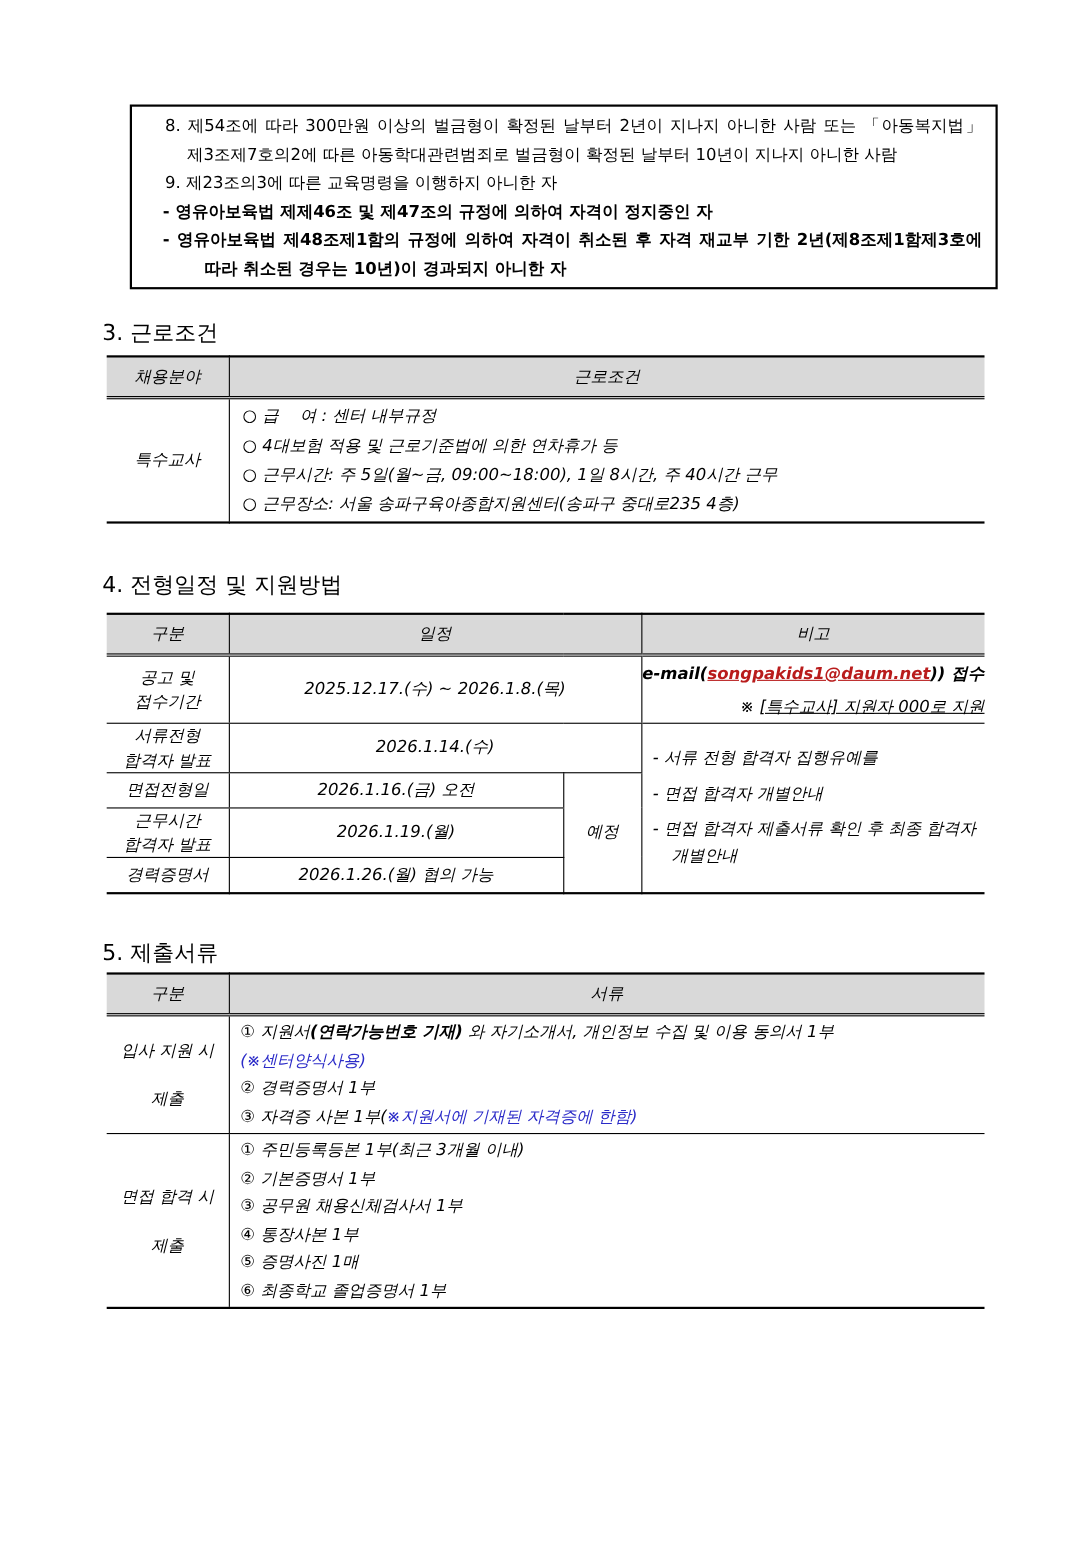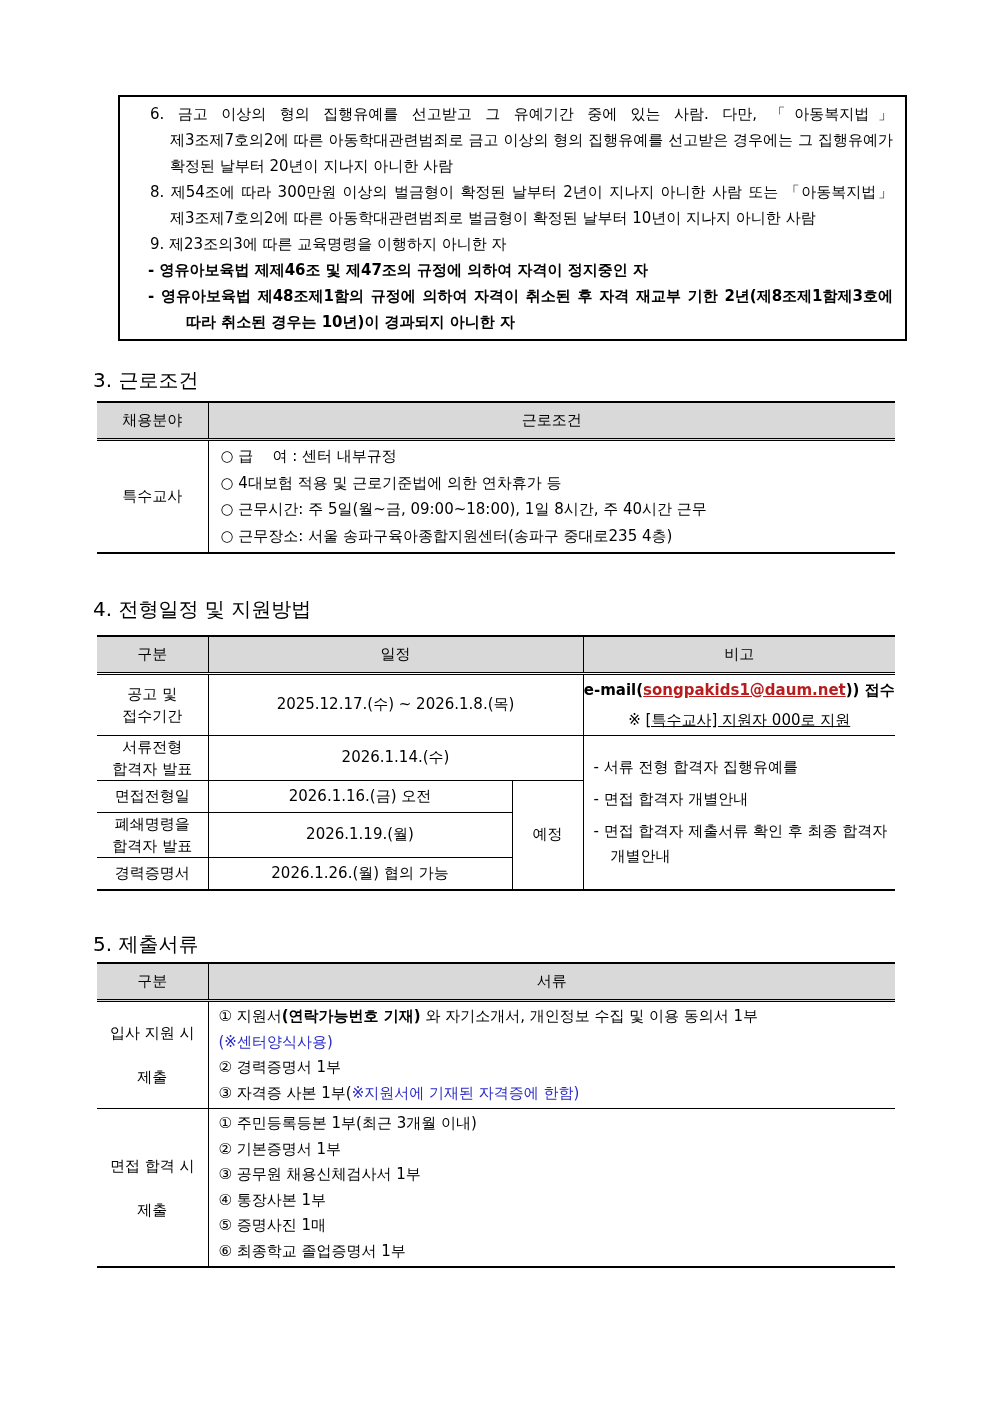--- a/index.html
+++ b/index.html
@@ -81,7 +81,6 @@
 <div class="page">
 
   <div class="notice-box">
-    <div class="box-item num">6. 금고 이상의 형의 집행유예를 선고받고 그 유예기간 중에 있는 사람. 다만, 「아동복지법」 제3조제7호의2에 따른 아동학대관련범죄로 금고 이상의 형의 집행유예를 선고받은 경우에는 그 집행유예가 확정된 날부터 20년이 지나지 아니한 사람</div>
     <div class="box-item num">8. 제54조에 따라 300만원 이상의 벌금형이 확정된 날부터 2년이 지나지 아니한 사람 또는 「아동복지법」 제3조제7호의2에 따른 아동학대관련범죄로 벌금형이 확정된 날부터 10년이 지나지 아니한 사람</div>
     <div class="box-item num">9. 제23조의3에 따른 교육명령을 이행하지 아니한 자</div>
     <div class="box-item dash">- 영유아보육법 제제46조 및 제47조의 규정에 의하여 자격이 정지중인 자</div>

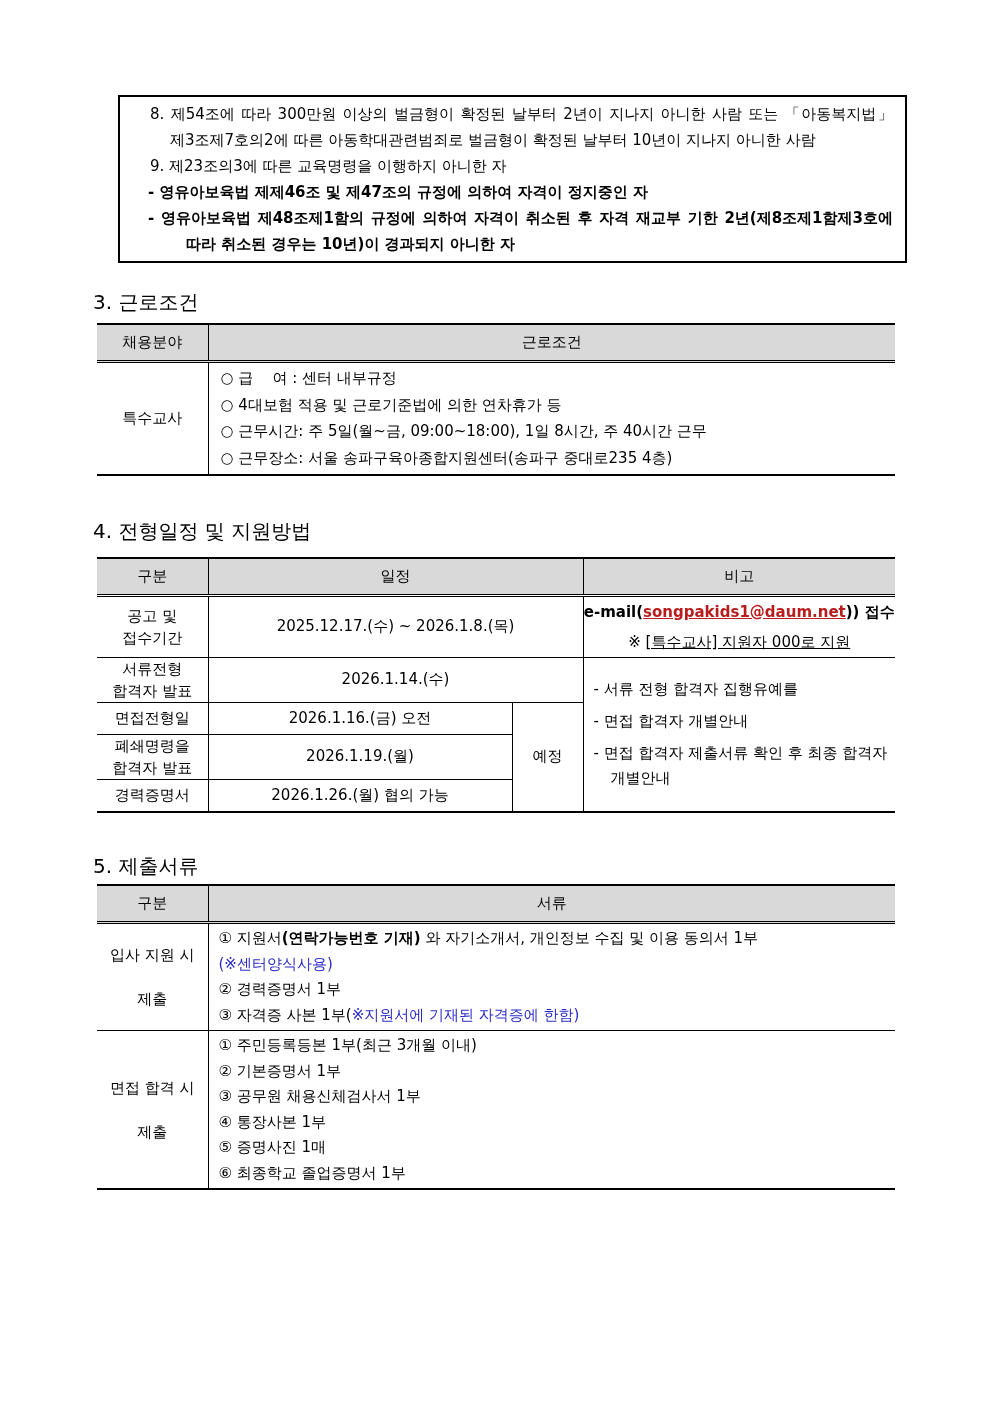--- a/index.html
+++ b/index.html
@@ -37,7 +37,7 @@
   col.c-date   { width:304px; }
   col.c-status { width:71px; }
   col.c-note   { width:312px; }
-  th, td { padding:0; vertical-align:middle; font-size:15px; }
+  th, td { padding:0; vertical-align:middle; font-size:15px;font-style:italic; }
   thead th {
     background:#D9D9D9; font-weight:normal; text-align:center;
     height:35px; border-bottom:3px double #000;

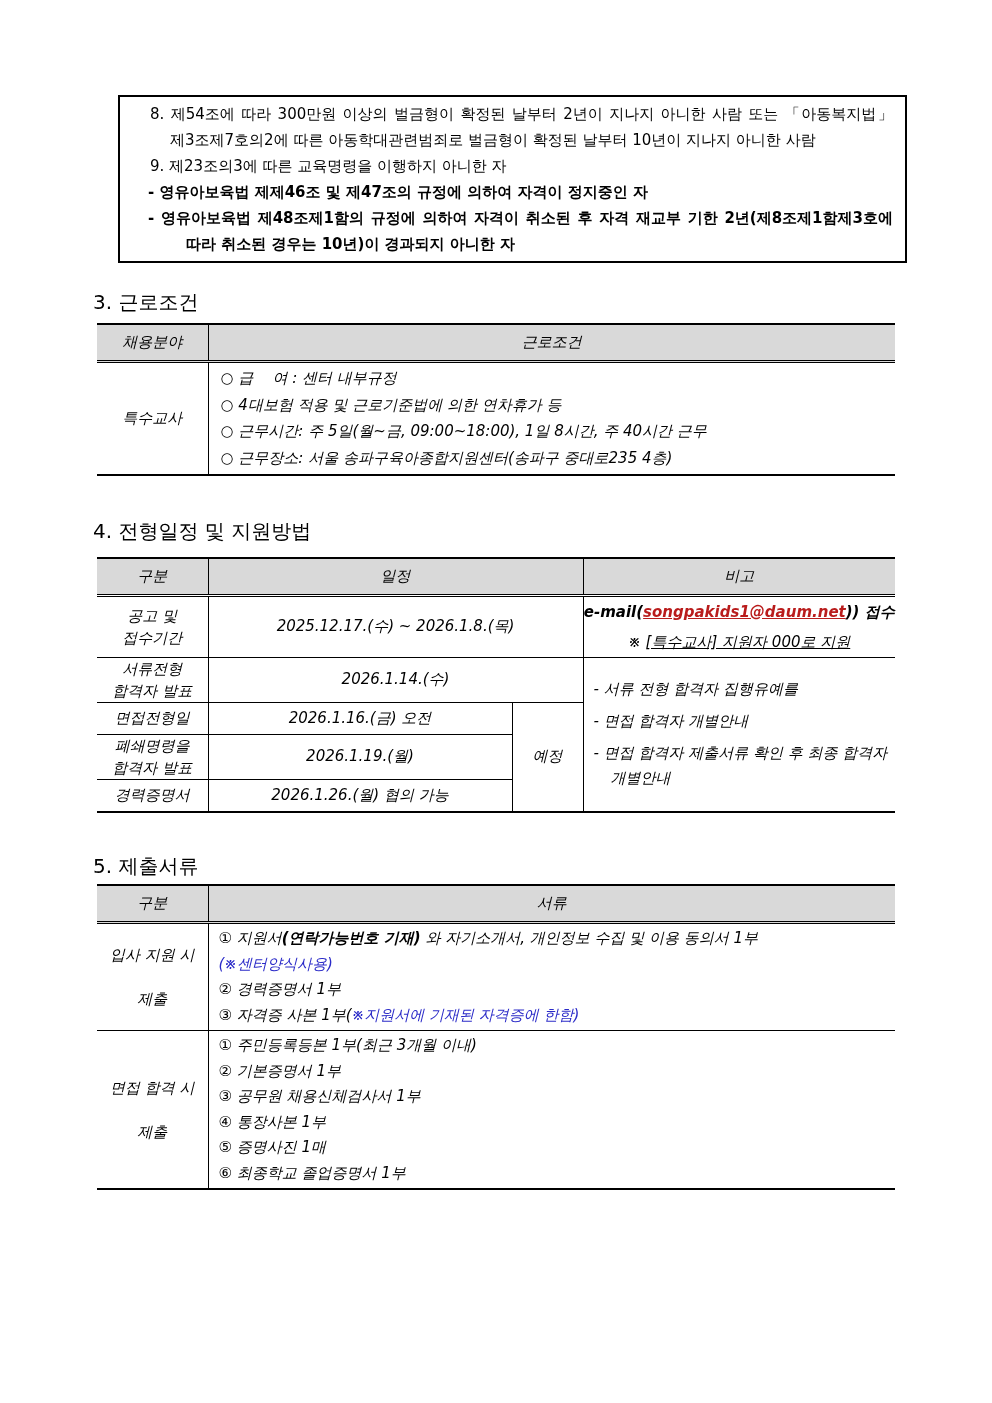--- a/index.html
+++ b/index.html
@@ -60,7 +60,7 @@
   .lbl2 div { line-height:22px; }
   .note1 { text-align:center; }
   .note1 .n1a { font-weight:bold; line-height:30px; }
-  .note1 .n1b { line-height:30px; }
+  .note1 .n1b { line-height:30px;text-align:right; }
   .link { color:#b91c1c; font-weight:bold; text-decoration:underline; cursor:pointer; }
   .ul { text-decoration:underline; }
   .note2 { padding:0 6px 0 10px; }

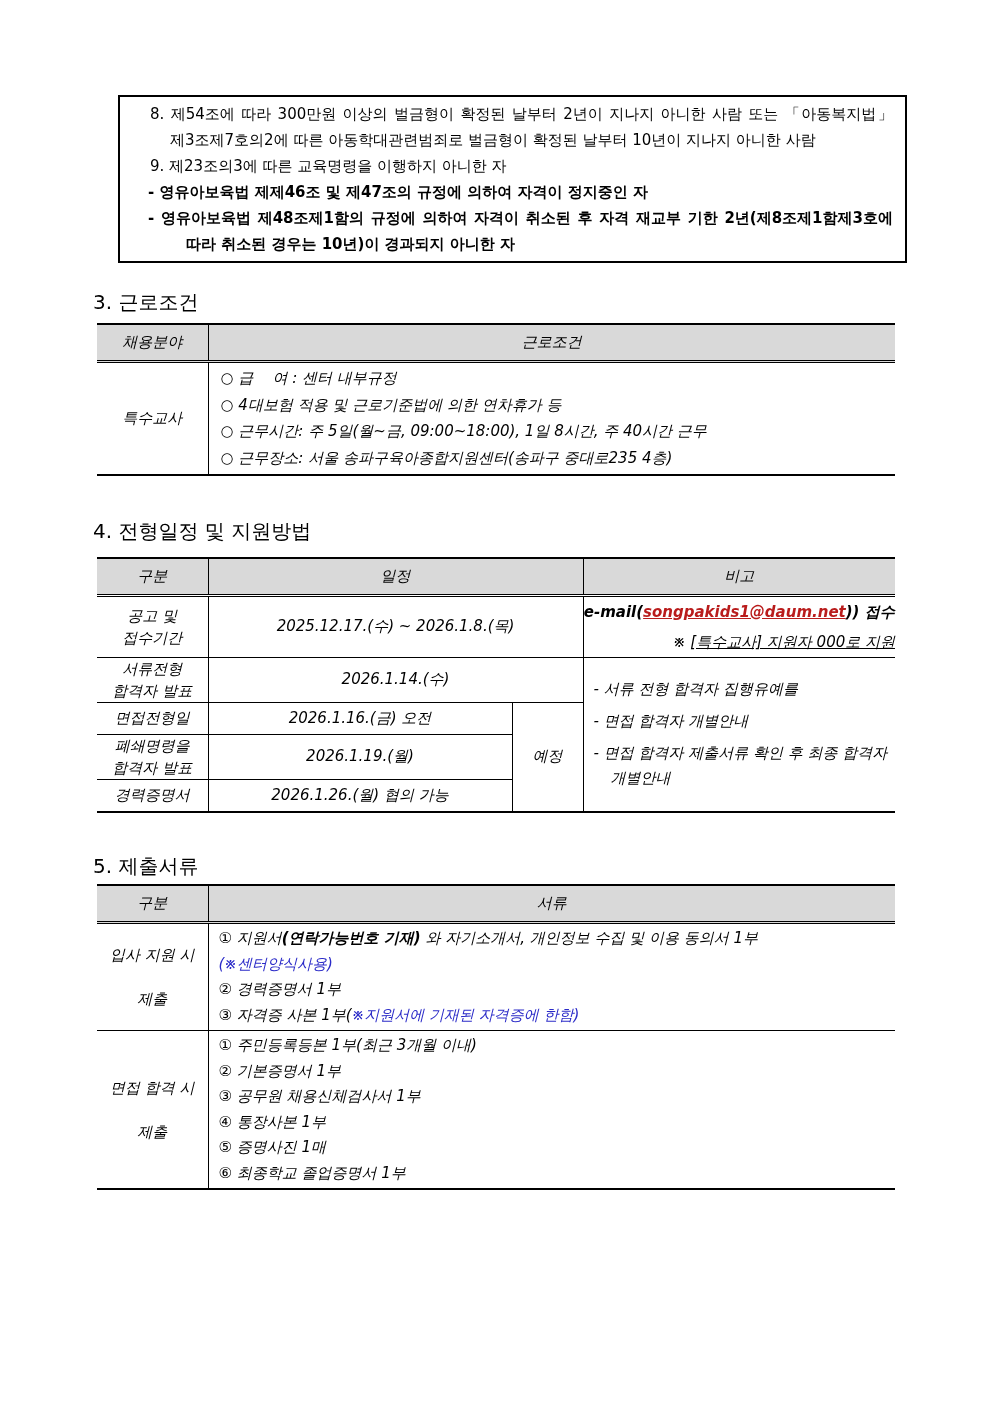--- a/index.html
+++ b/index.html
@@ -164,7 +164,7 @@
       </tr>
       <tr class="r4">
         <td class="cc rb lbl2">
-          <div>폐쇄명령을</div>
+          <div>근무시간</div>
           <div>합격자 발표</div>
         </td>
         <td class="bl cc rb">2026.1.19.(월)</td>

